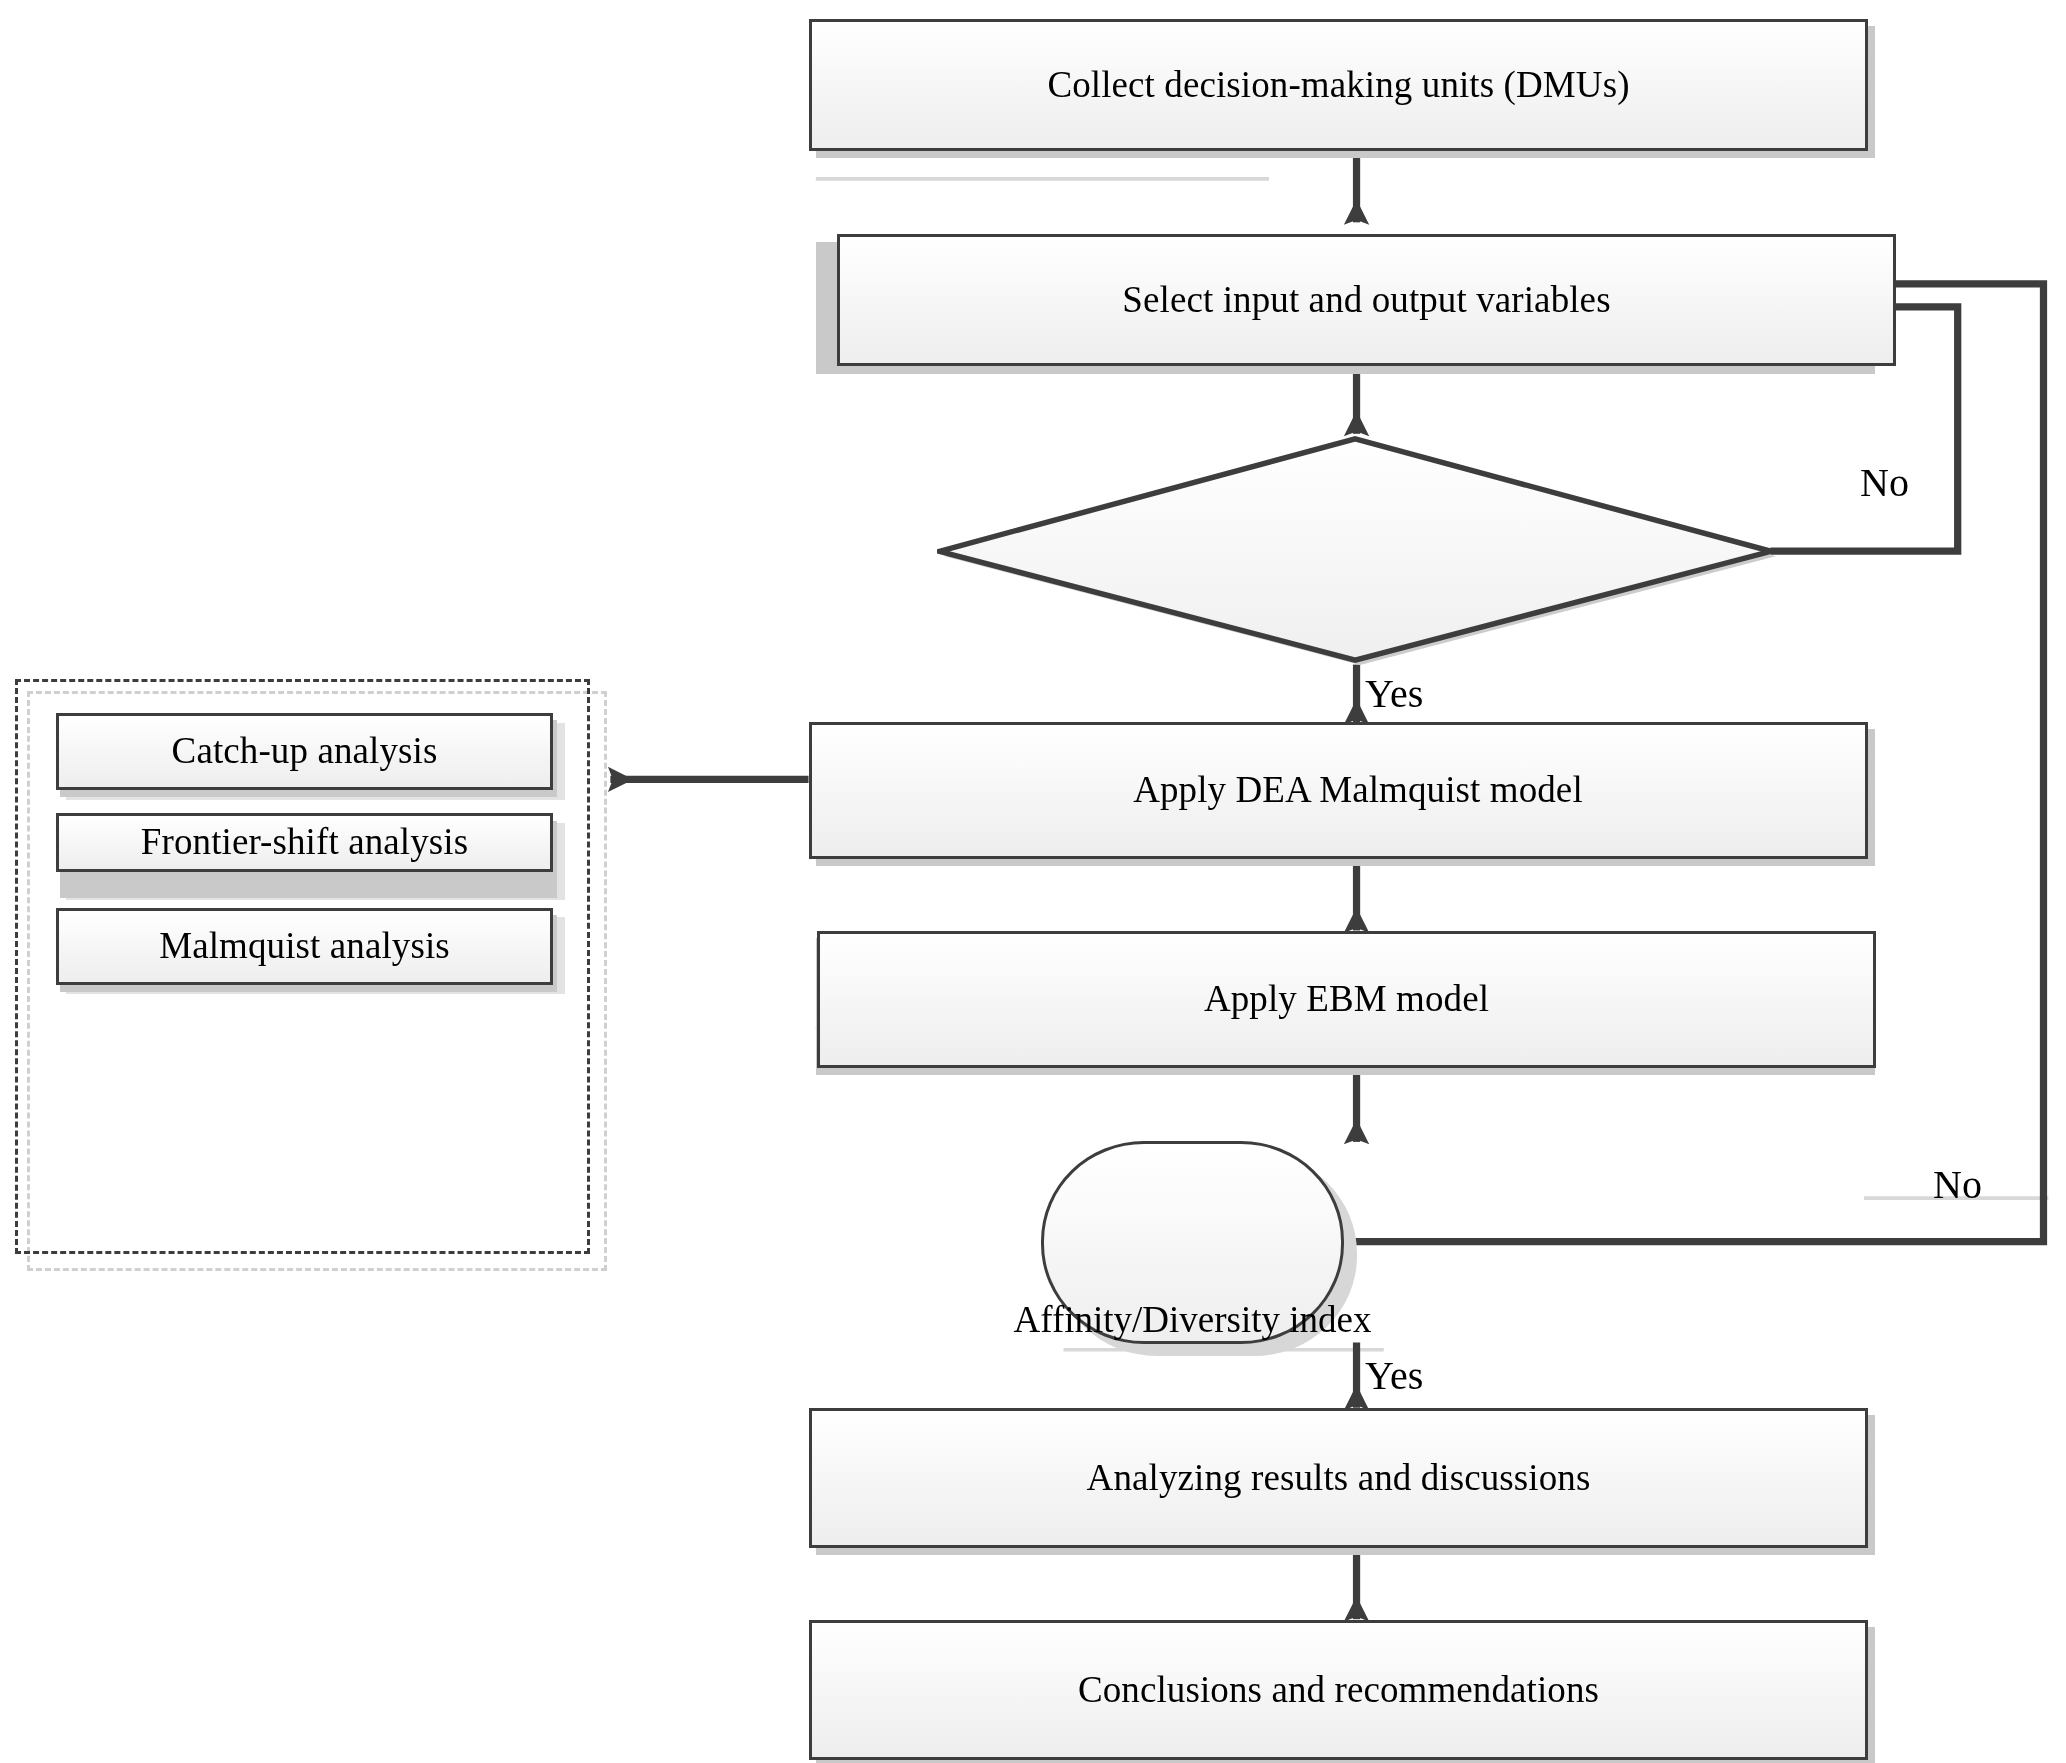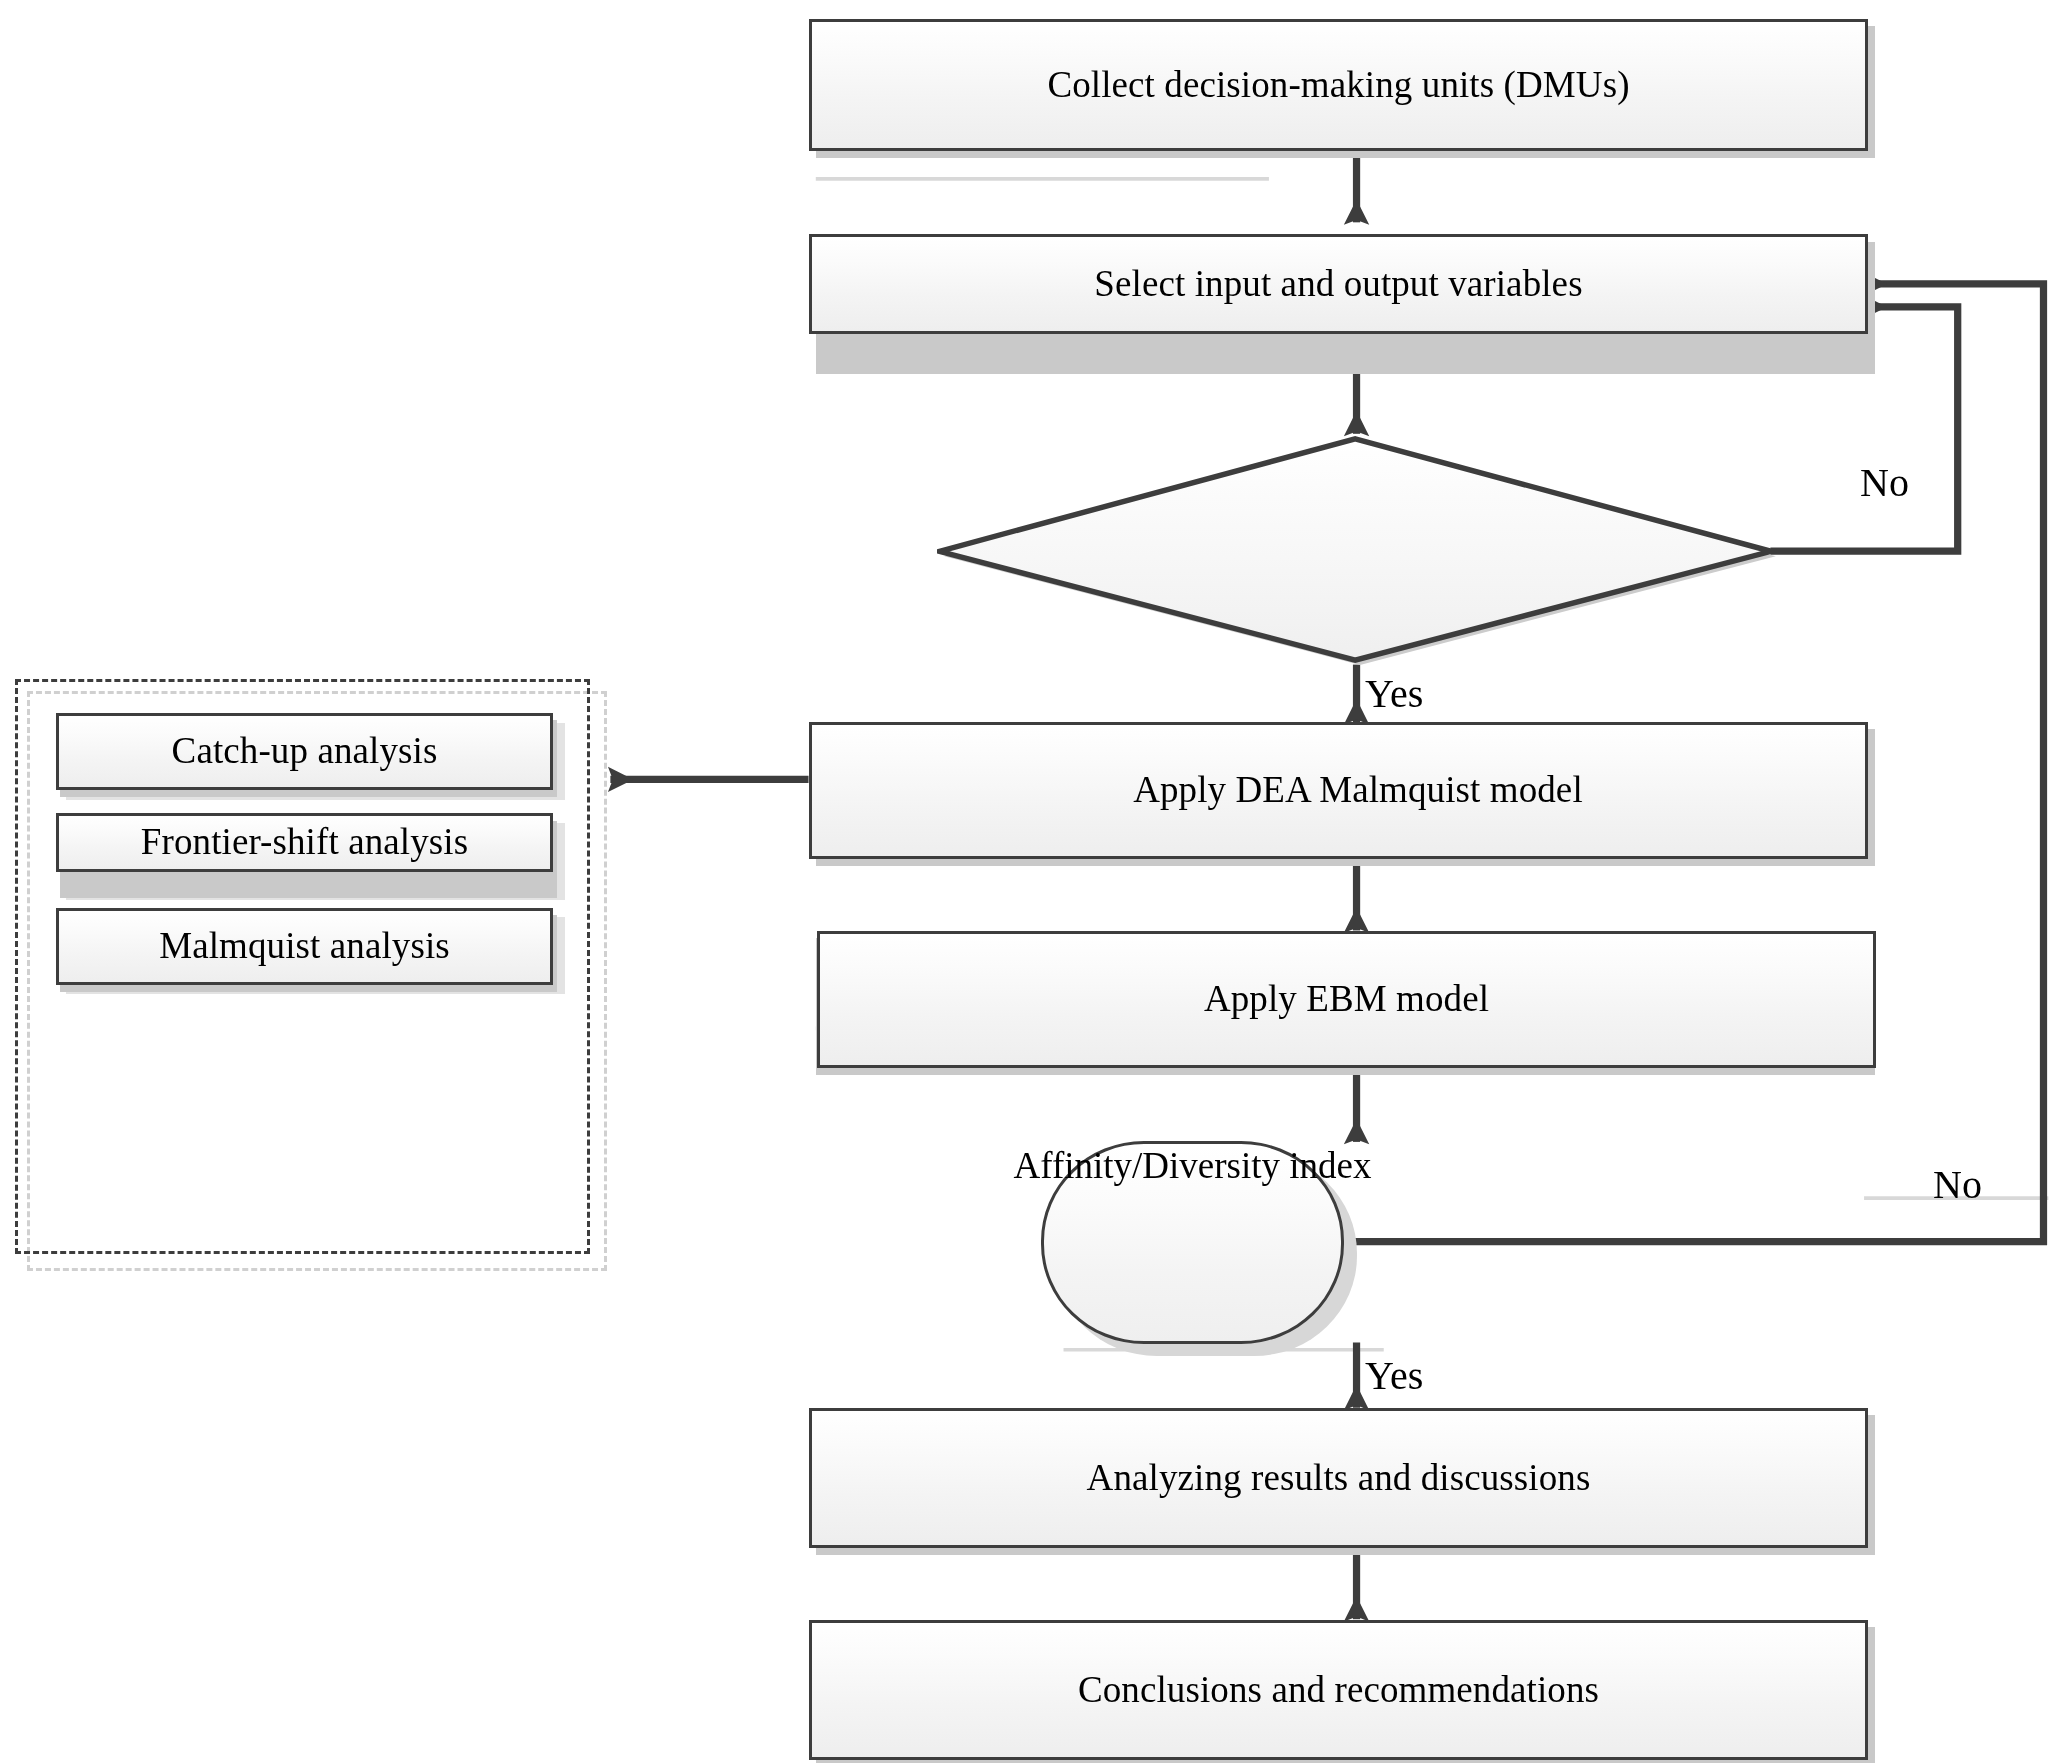--- a/index.html
+++ b/index.html
@@ -161,7 +161,7 @@
   </div>
 
   <div class="shadow" style="left:816px; top:242px; width:1059px; height:132px;"></div>
-  <div class="node" style="left:809px; top:234px; width:1059px; height:100px;">
+  <div class="node" style="left:837px; top:234px; width:1059px; height:132px;">
     <span class="label">Select input and output variables</span>
   </div>
 

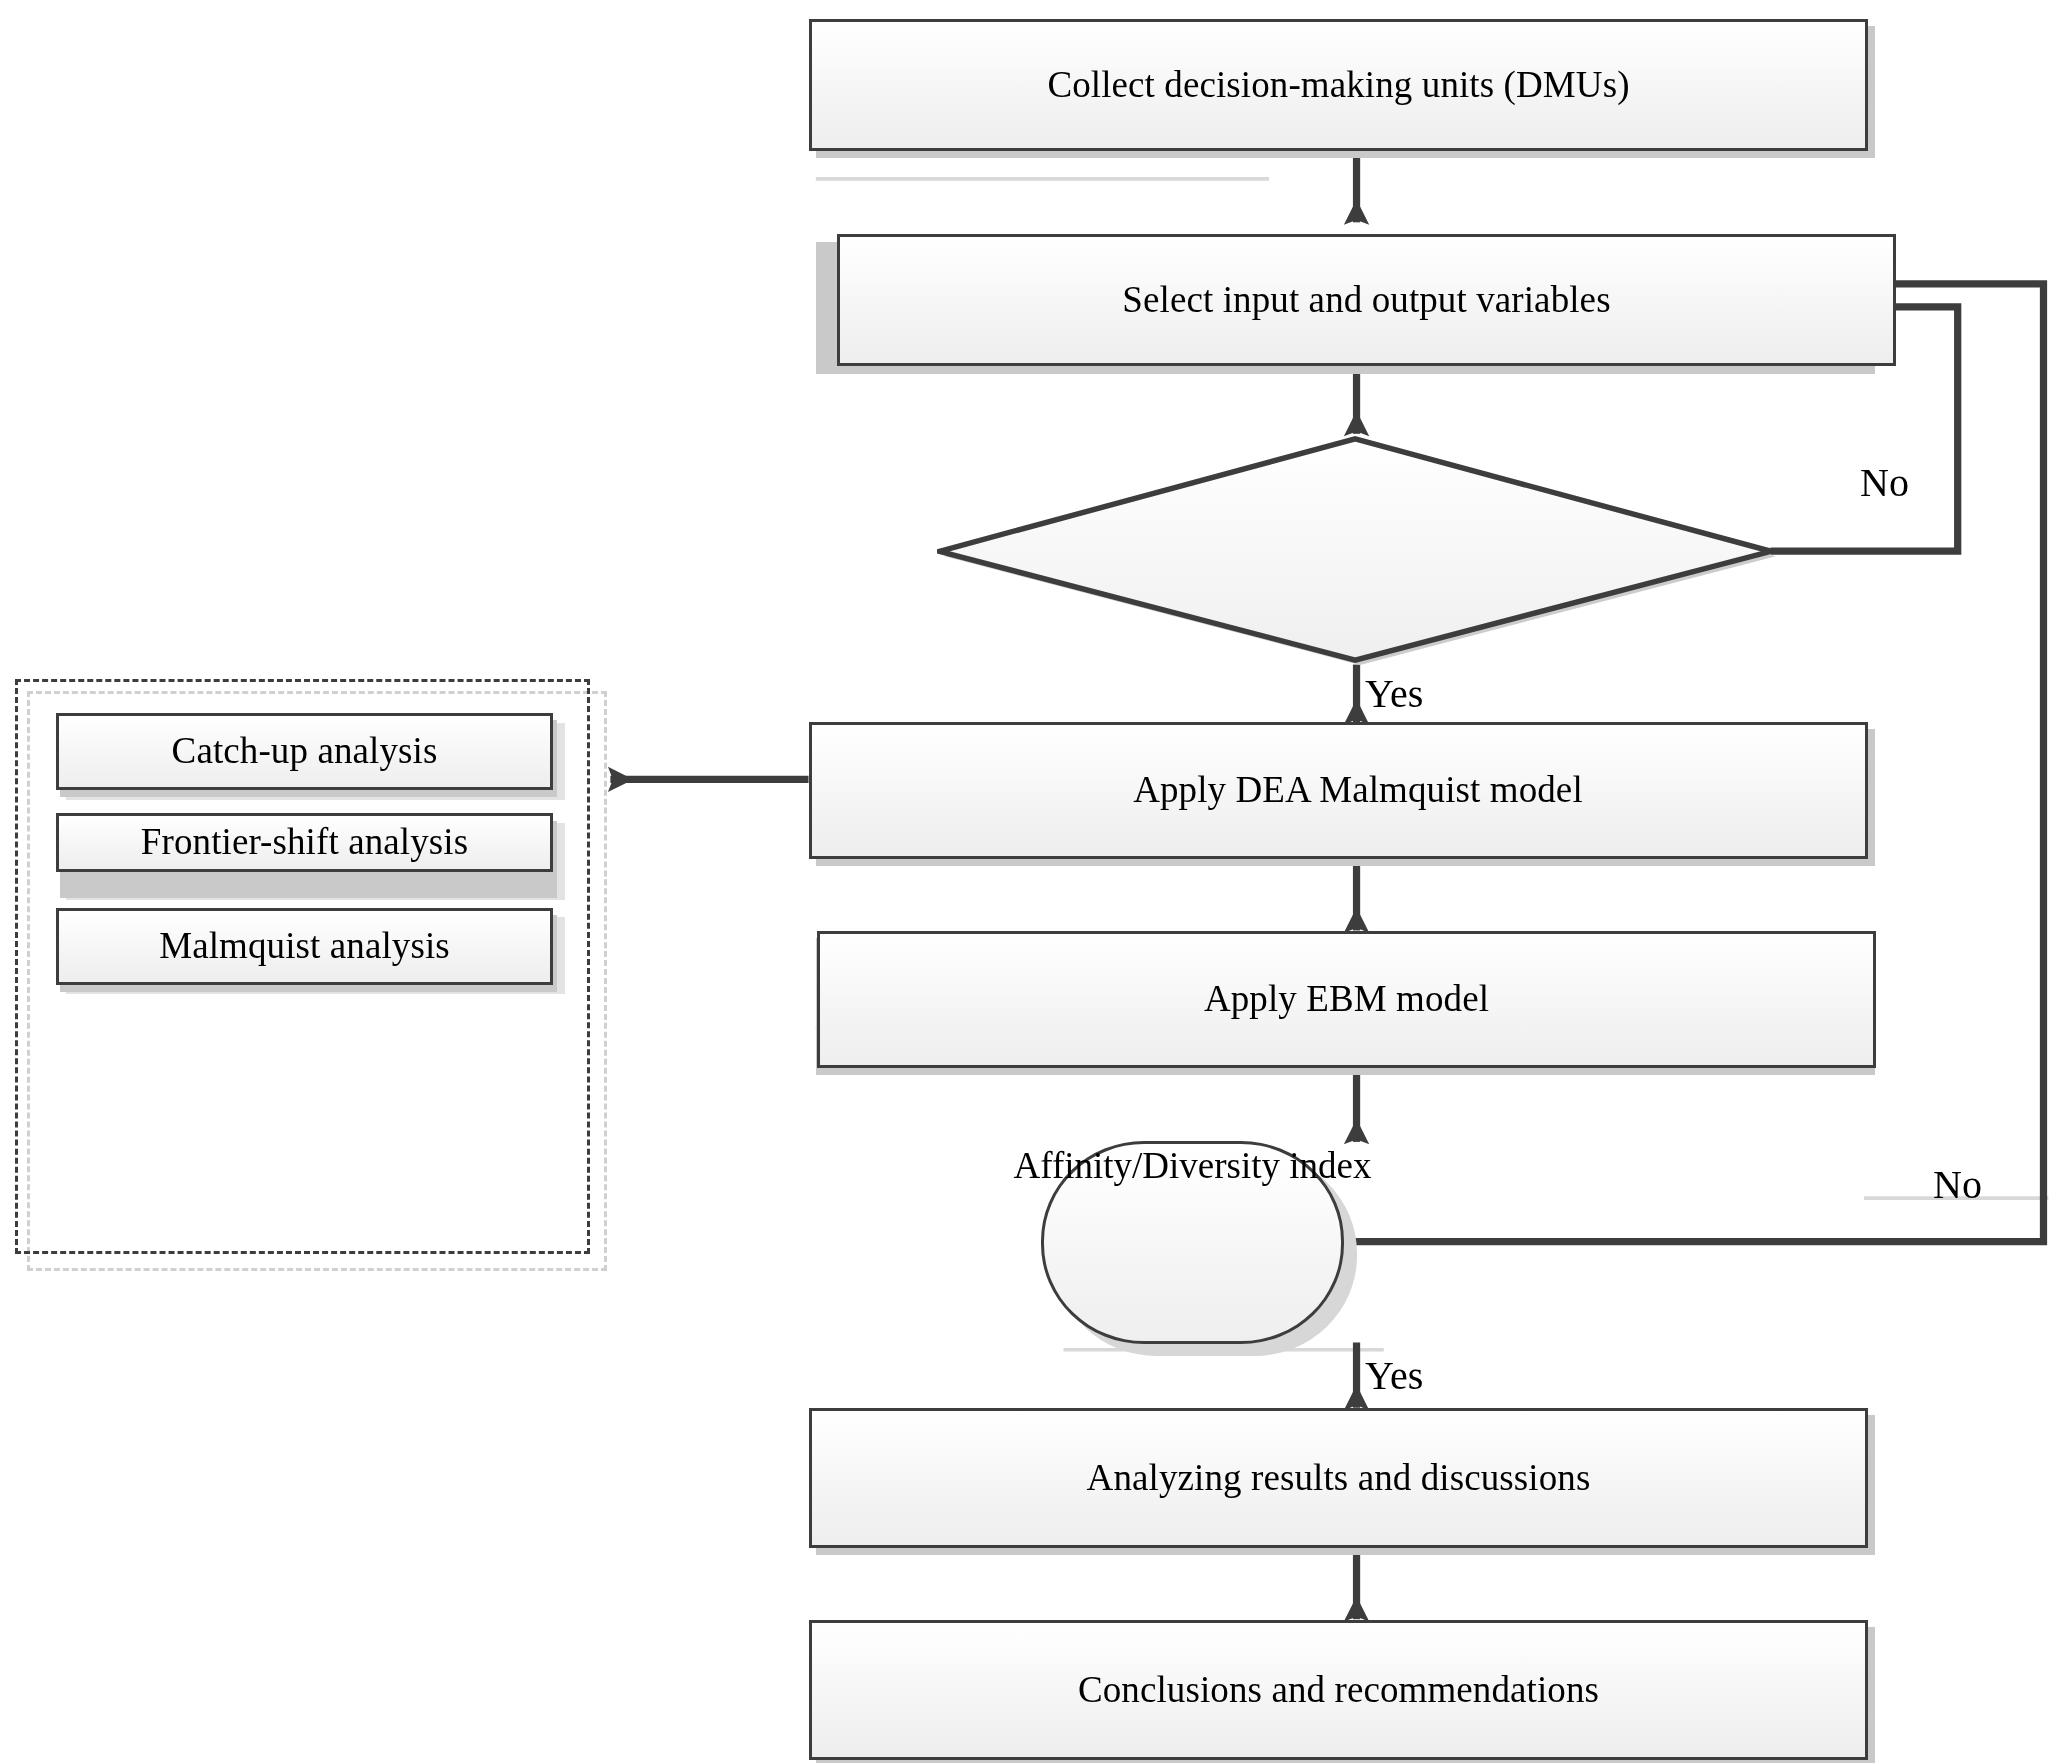--- a/index.html
+++ b/index.html
@@ -67,7 +67,7 @@
     position: absolute;
     box-sizing: border-box;
     display: flex;
-    align-items: flex-start;
+    align-items: flex-end;
     justify-content: center;
     text-align: center;
     background: linear-gradient(to bottom, #ffffff 0%, #fbfbfb 30%, #f4f4f4 65%, #efefef 100%);

